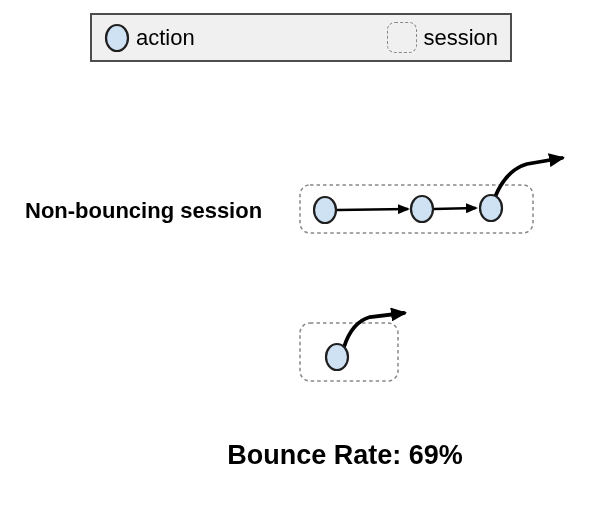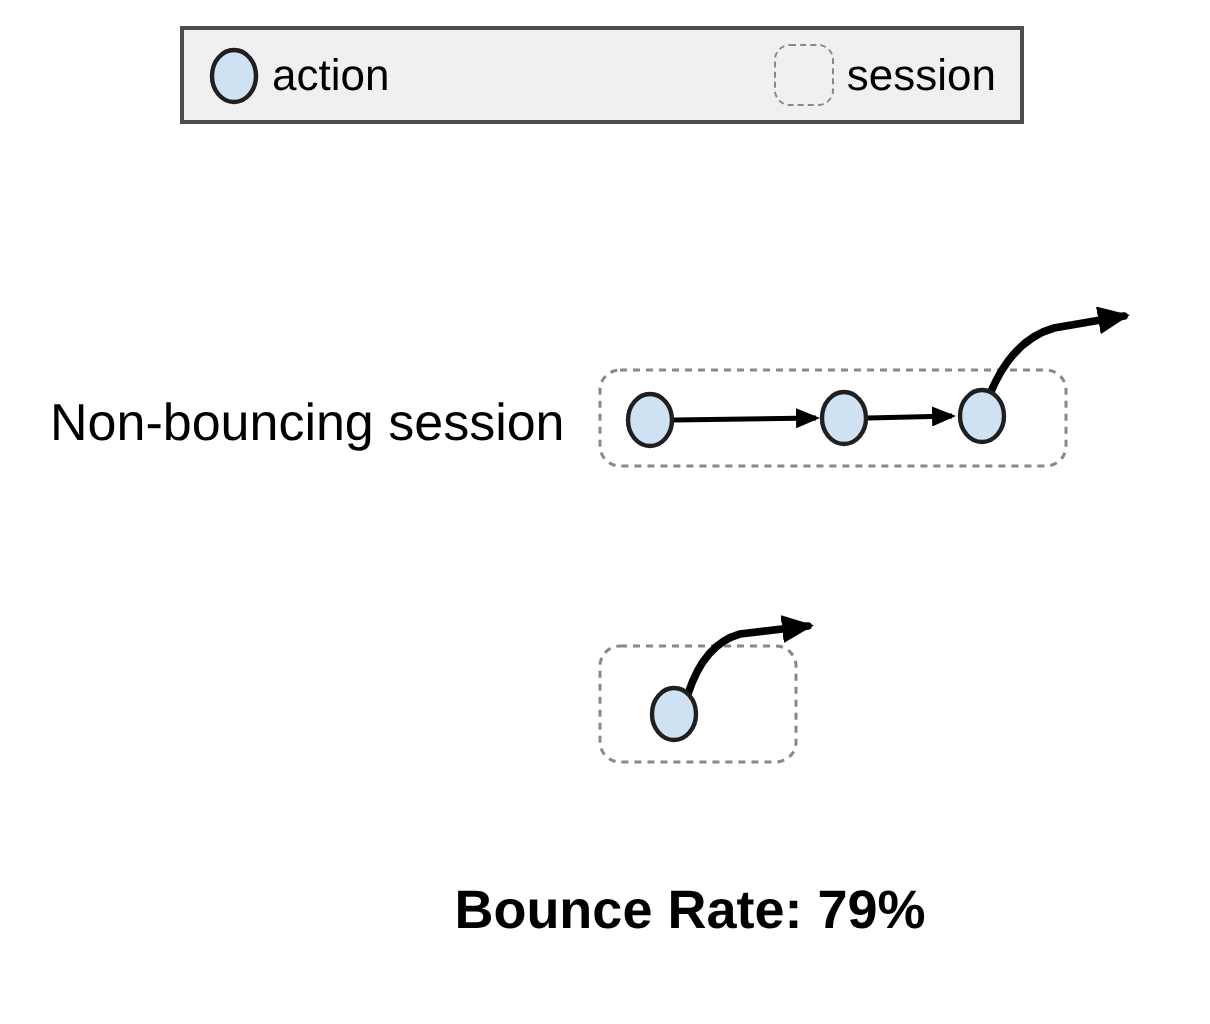--- a/index.html
+++ b/index.html
@@ -24,7 +24,7 @@
     border-radius:8px;box-sizing:border-box;background:var(--legend-bg);
   }
   
-  .row-label{position:absolute;font-size:26px;font-weight:normal;line-height:30px;white-space:nowrap;}
+  .row-label{position:absolute;font-size:22px;font-weight:bold;line-height:30px;white-space:nowrap;}
   #label-nonbouncing{left:25px;top:196px;}
   #label-bouncing{left:76px;top:341px;}
   .footer-label{

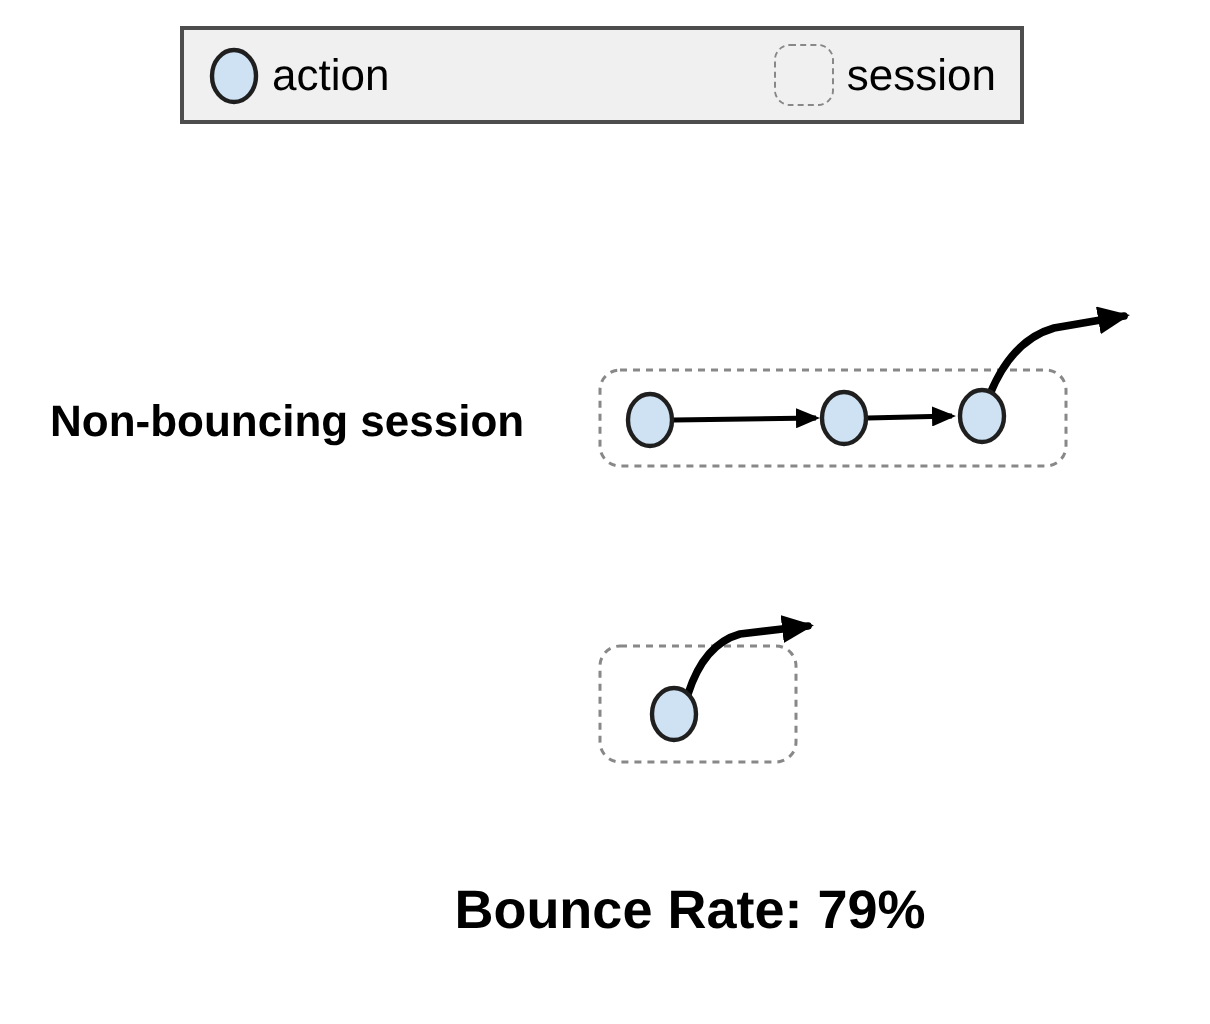--- a/index.html
+++ b/index.html
@@ -83,7 +83,7 @@
     <ellipse class="action-node" cx="337" cy="357" rx="11" ry="13"></ellipse>
   </svg>
 
-  <div class="footer-label">Bounce Rate: 79%</div>
+  <div class="footer-label">Bounce Rate: 69%</div>
 </div>
 
 </body></html>

